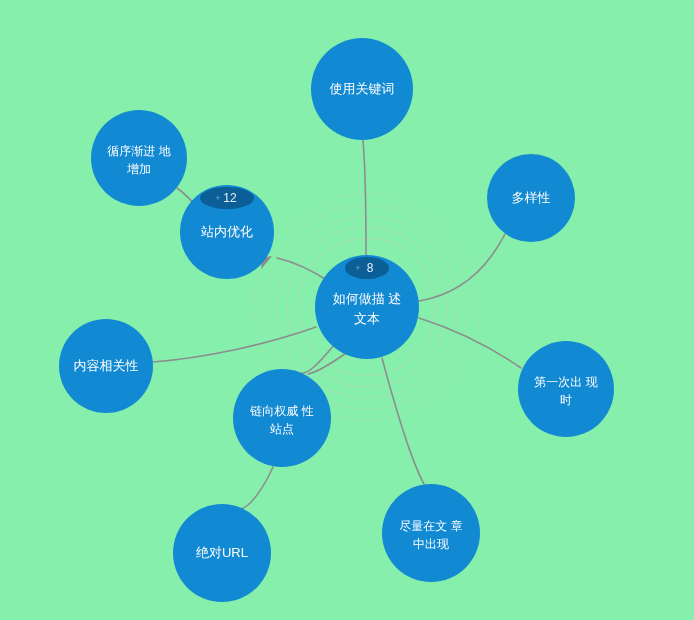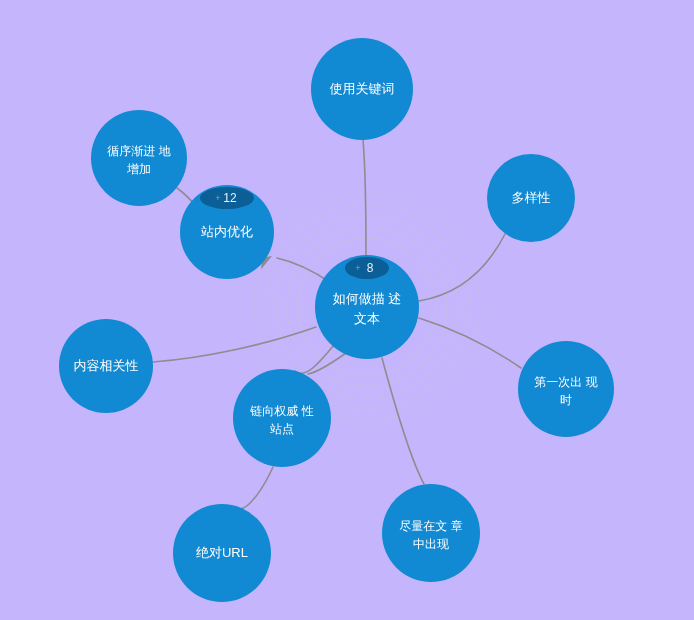--- a/index.html
+++ b/index.html
@@ -17,7 +17,7 @@
     position: relative;
     width: 694px;
     height: 620px;
-    background: #c4b5fd;
+    background: #86efac;
   }
   svg.graph-canvas {
     display: block;

